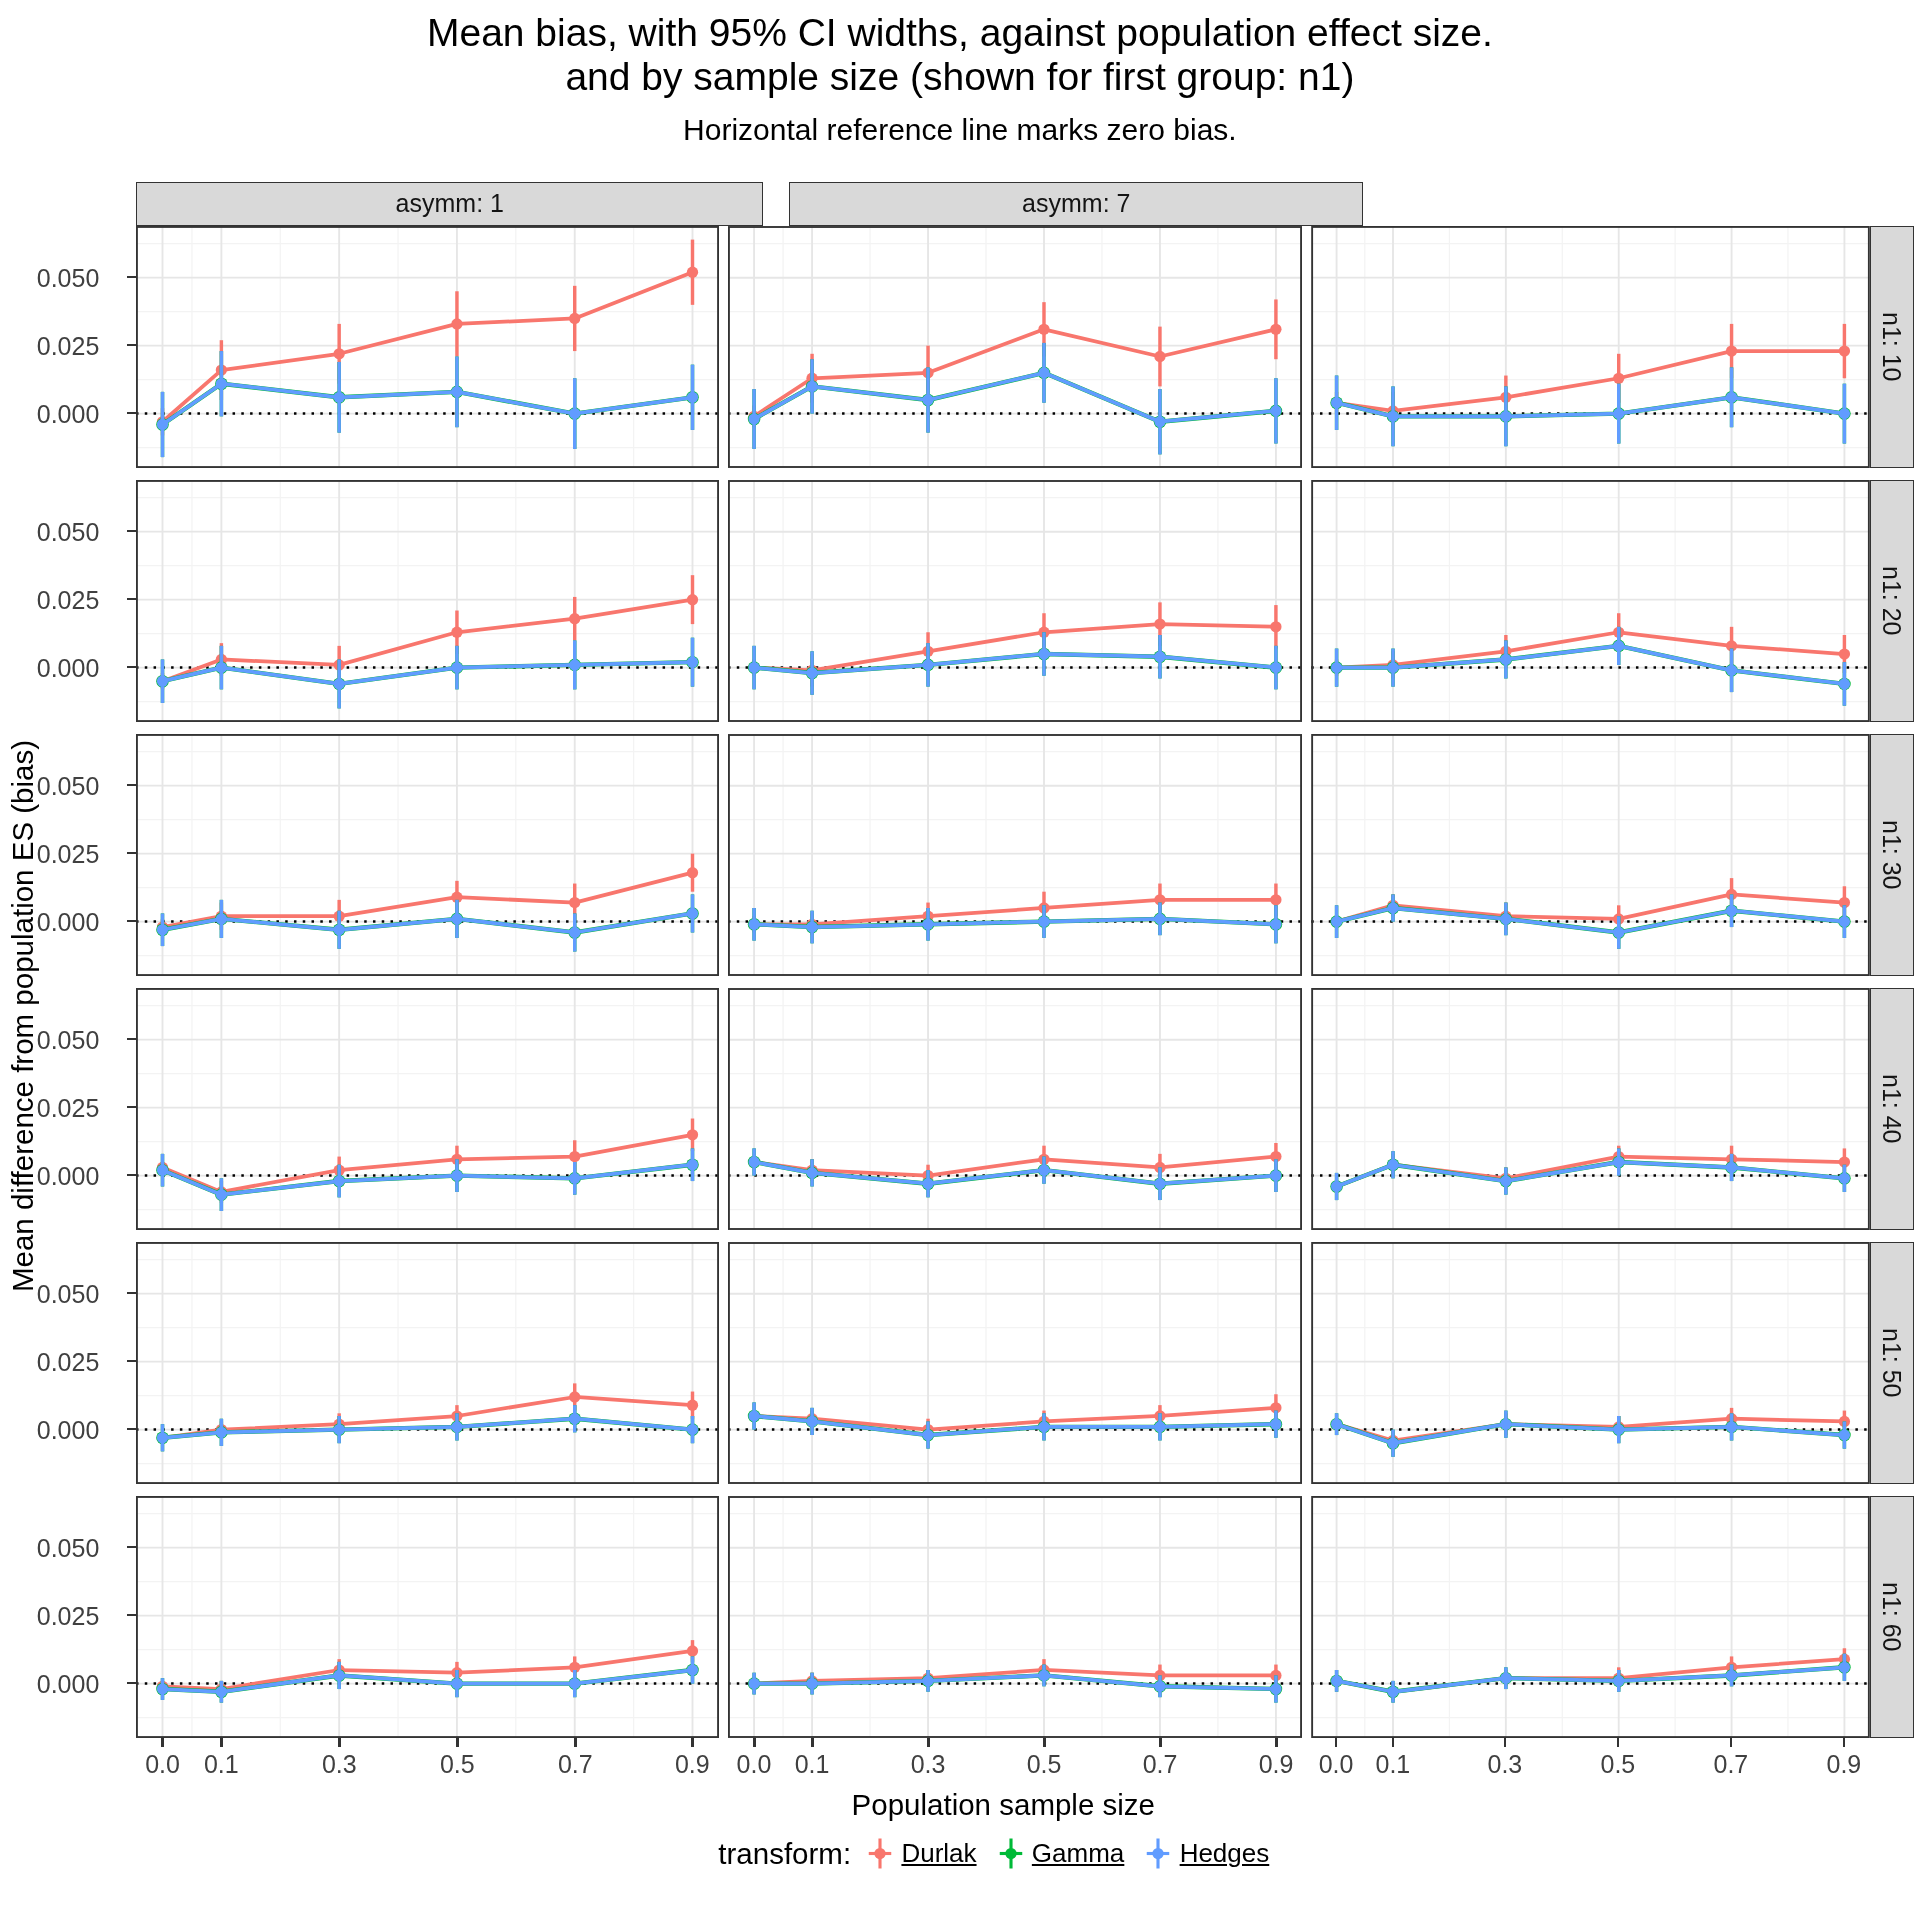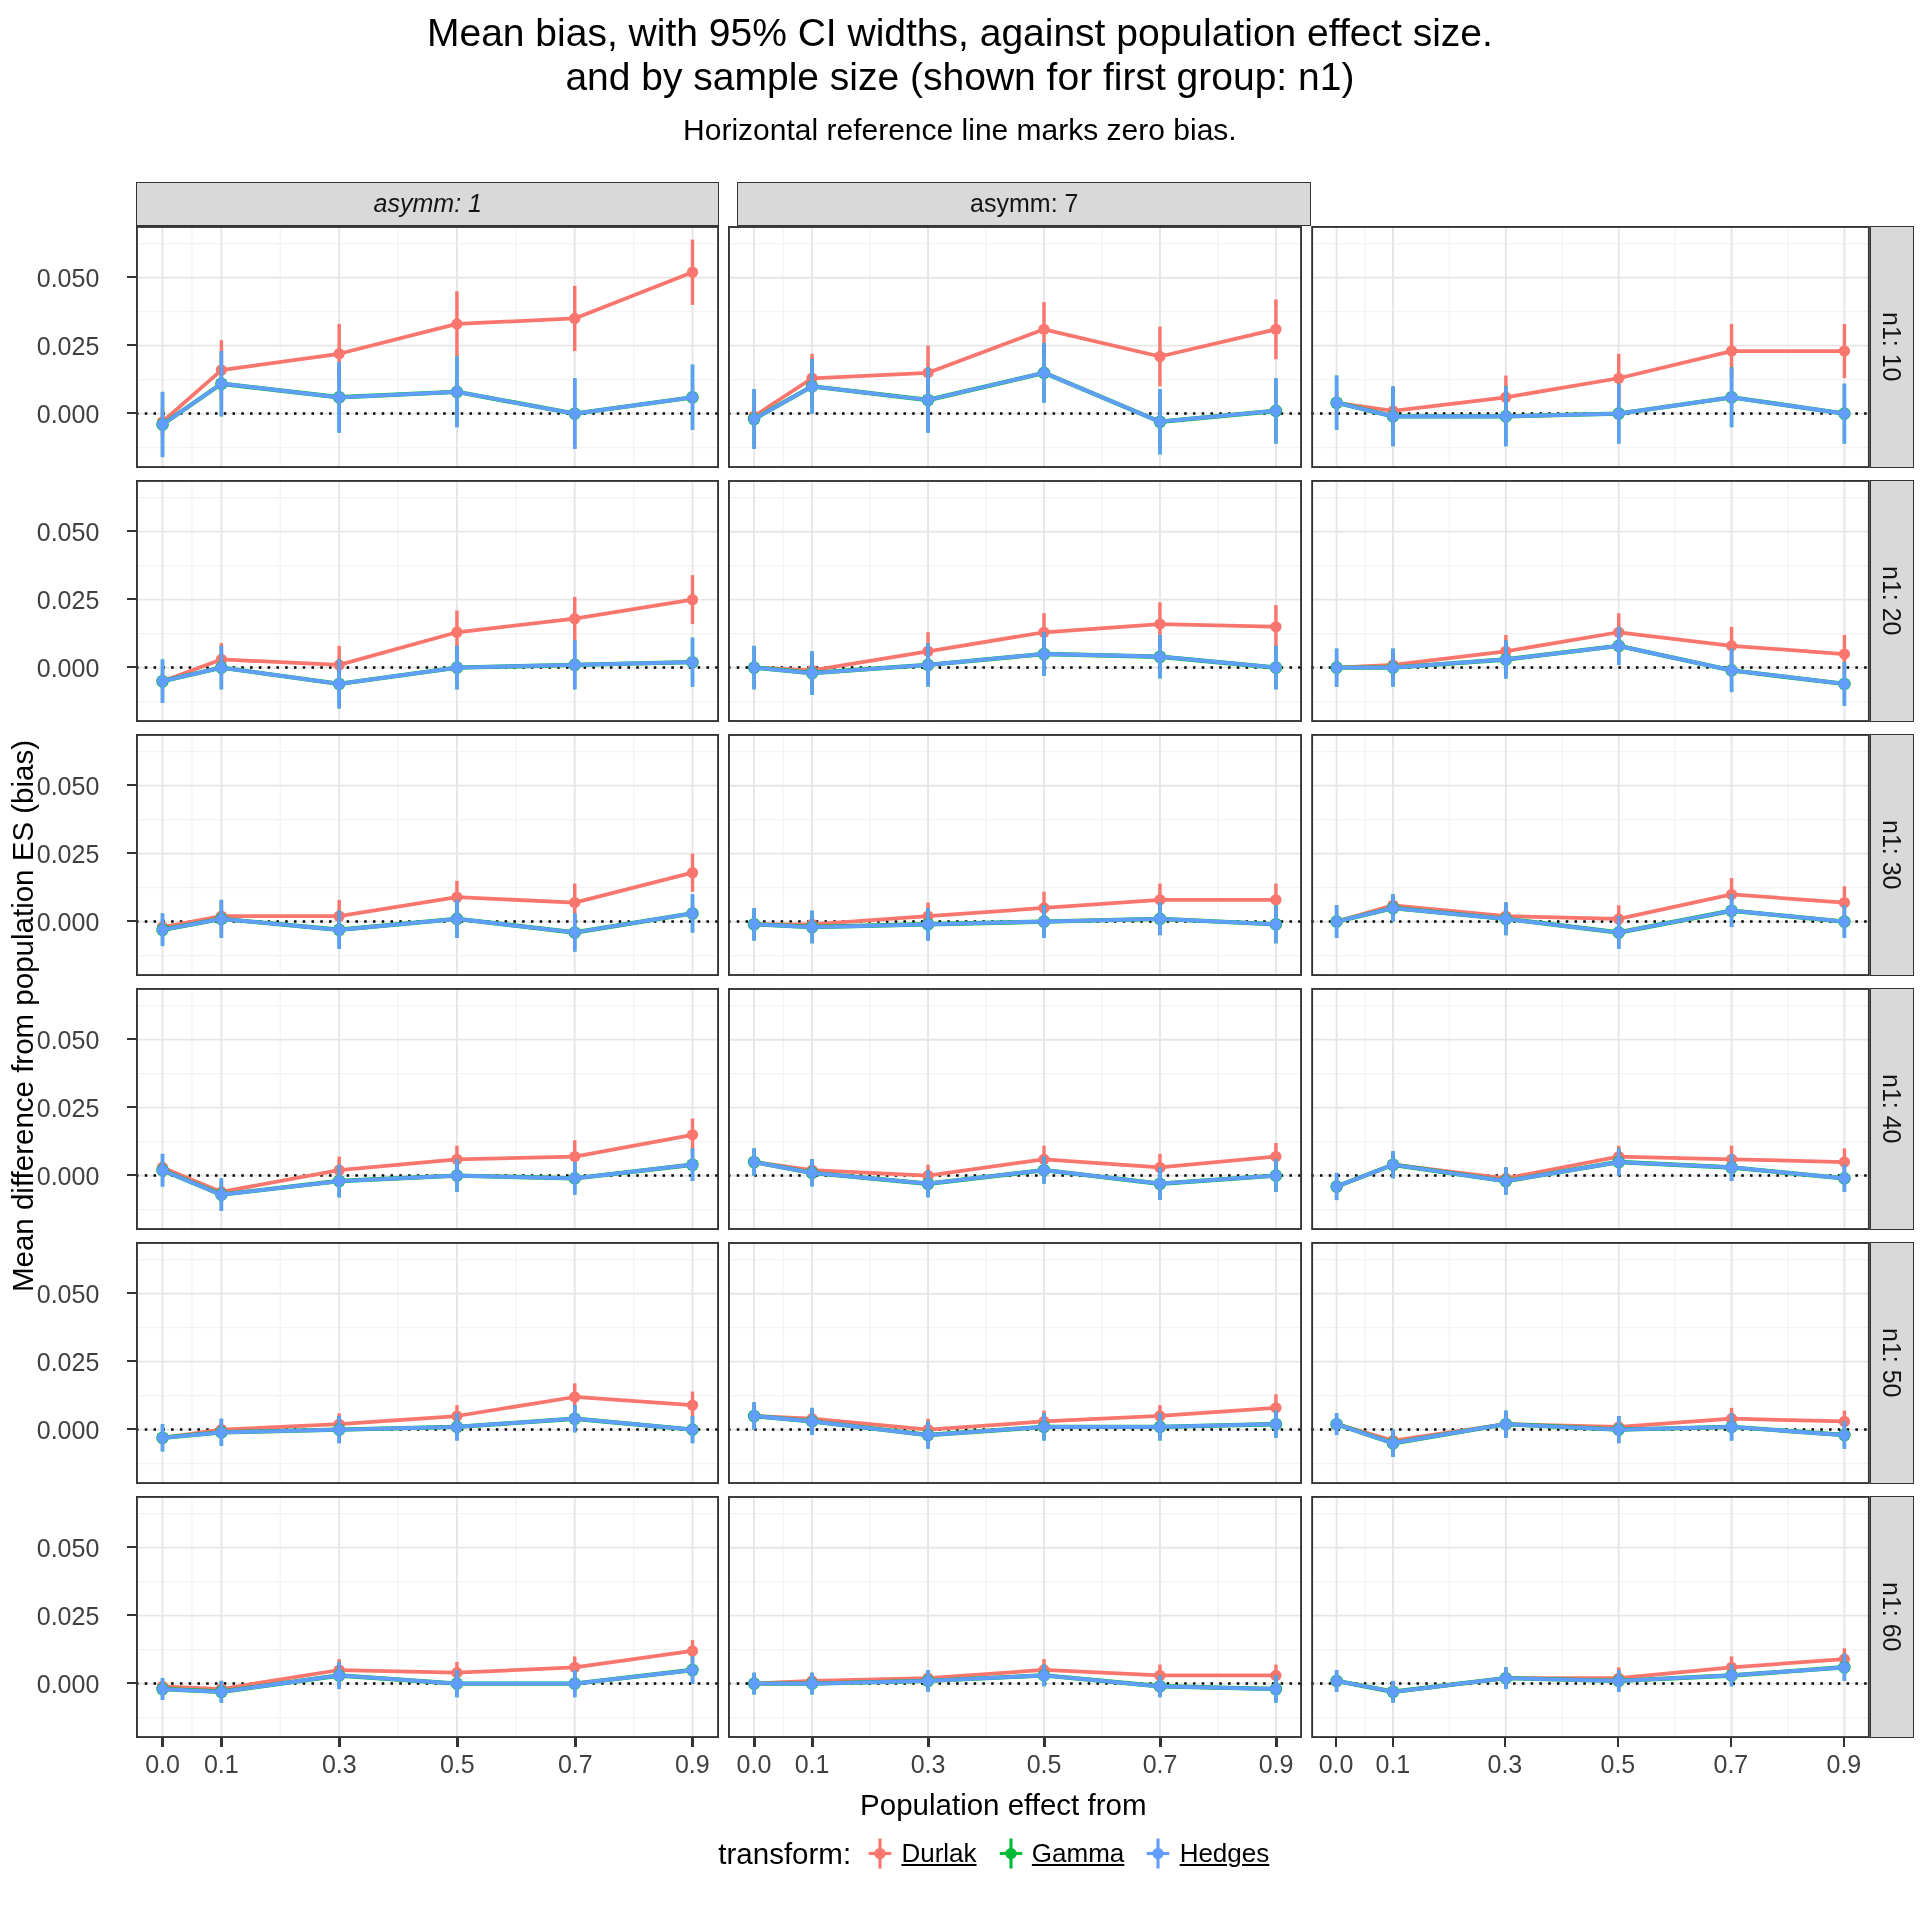--- a/index.html
+++ b/index.html
@@ -47,7 +47,7 @@
   <div id="chart-grid">
       <div class="chart-row">
         <div class="spacer" style="width: 130px;"></div>
-        <div class="col-strip" style="width: 583px; margin-right: 18px; font-style: italic;">asymm: 1</div>
+        <div class="col-strip" style="width: 627px; margin-right: 26px;">asymm: 1</div>
         <div class="col-strip" style="width: 574px; margin-right: 8.8px;">asymm: 7</div>
         <div class="spacer" style="width: 44px;"></div>
       </div>

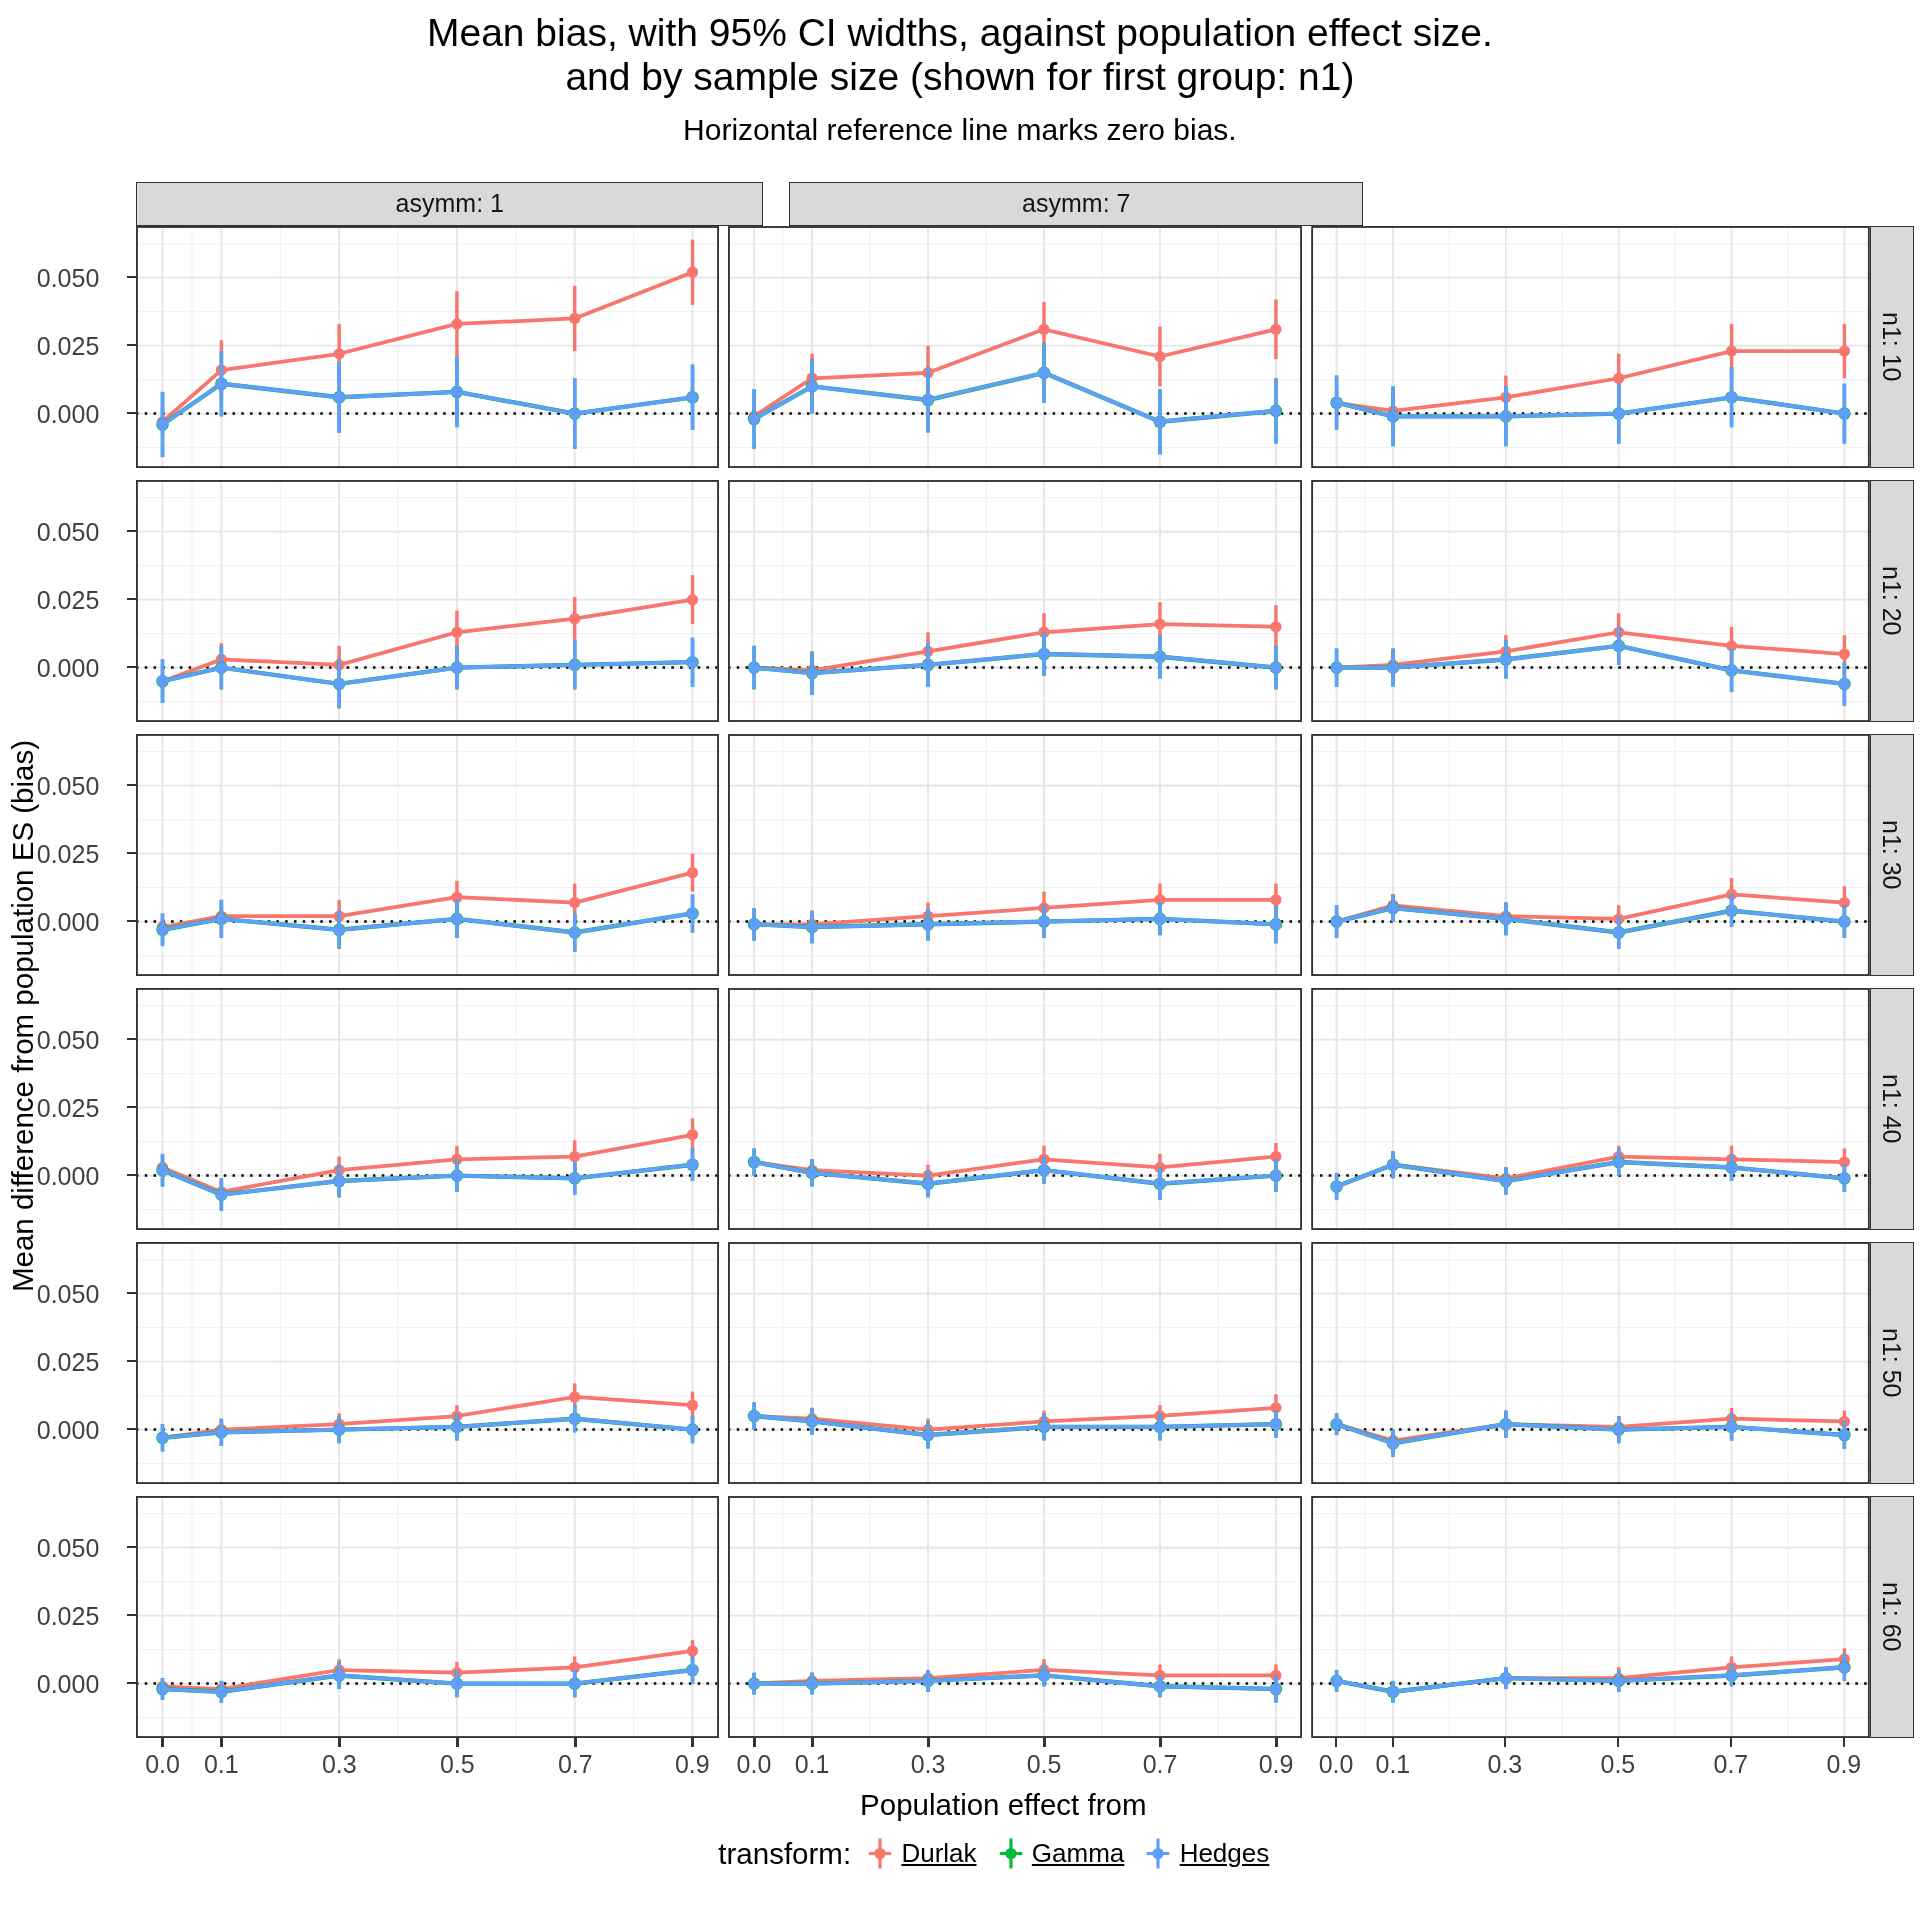--- a/index.html
+++ b/index.html
@@ -1402,7 +1402,7 @@
     </div>
 
   <div class="below-area">
-    <div class="x-title">Population effect from</div>
+    <div class="x-title">Population sample size</div>
     <div class="legend">
       <span class="legend-title">transform:</span>
       <span id="legend-items">

